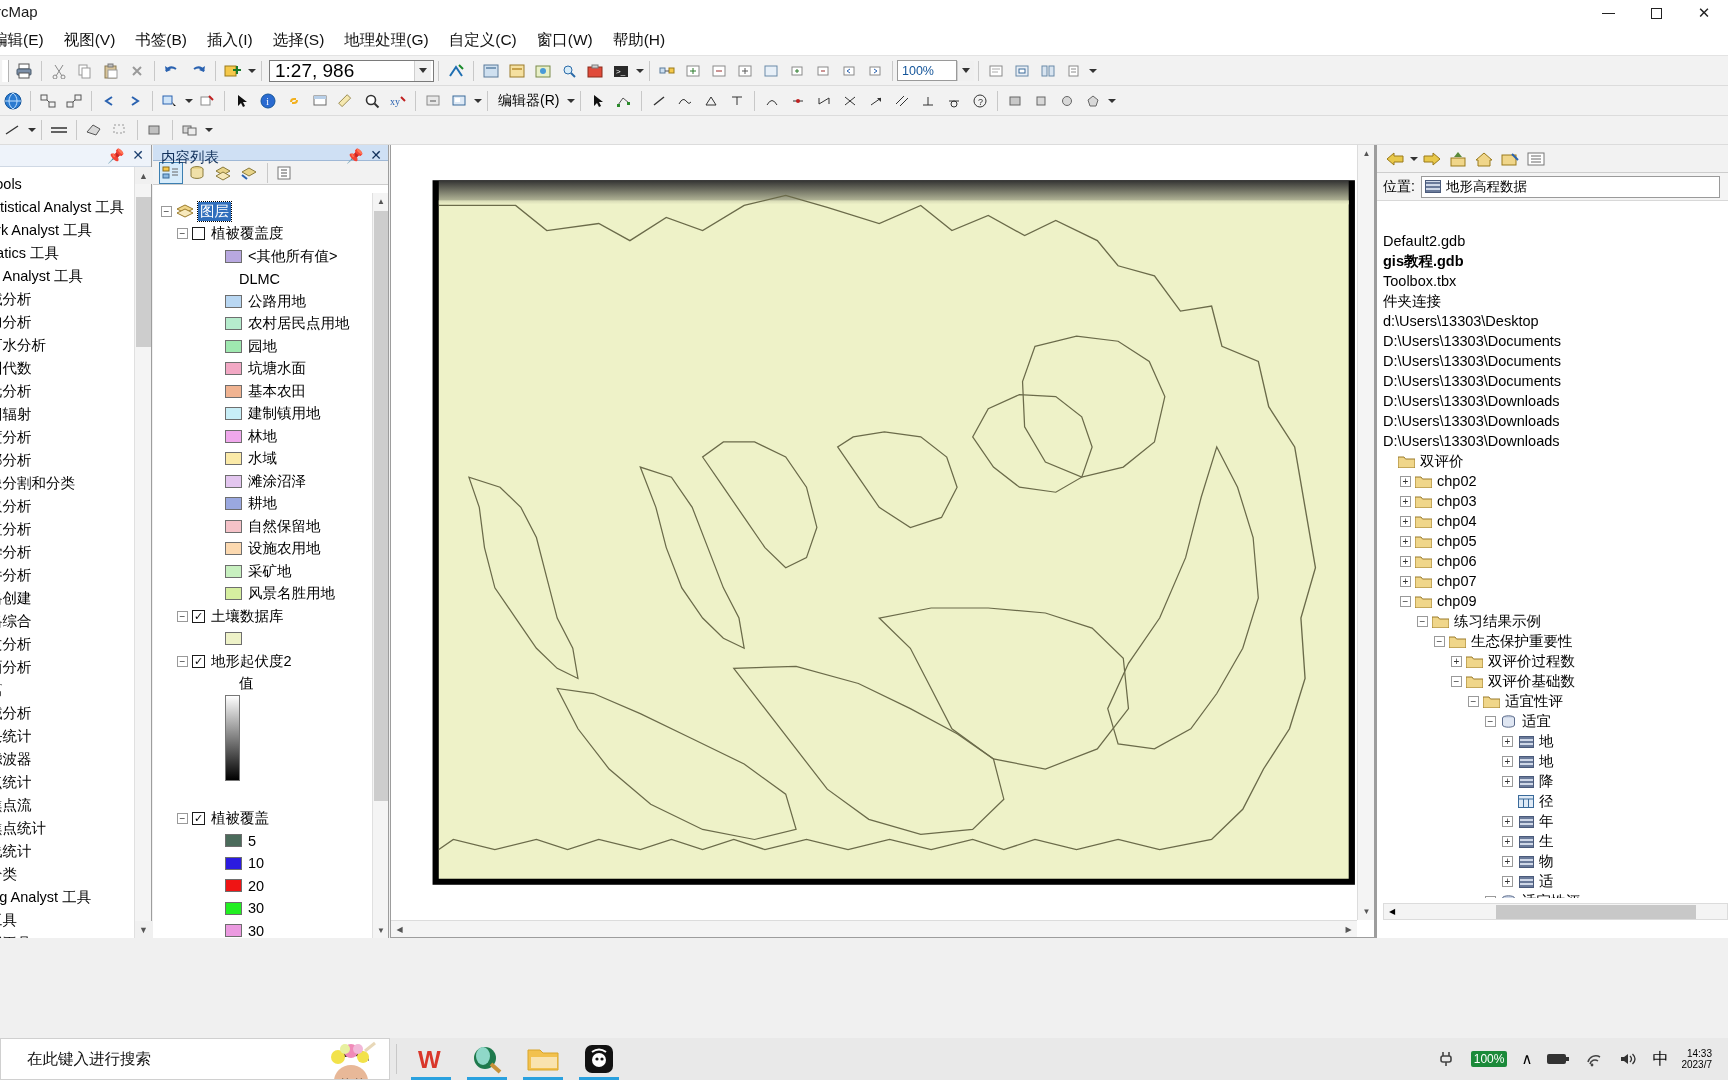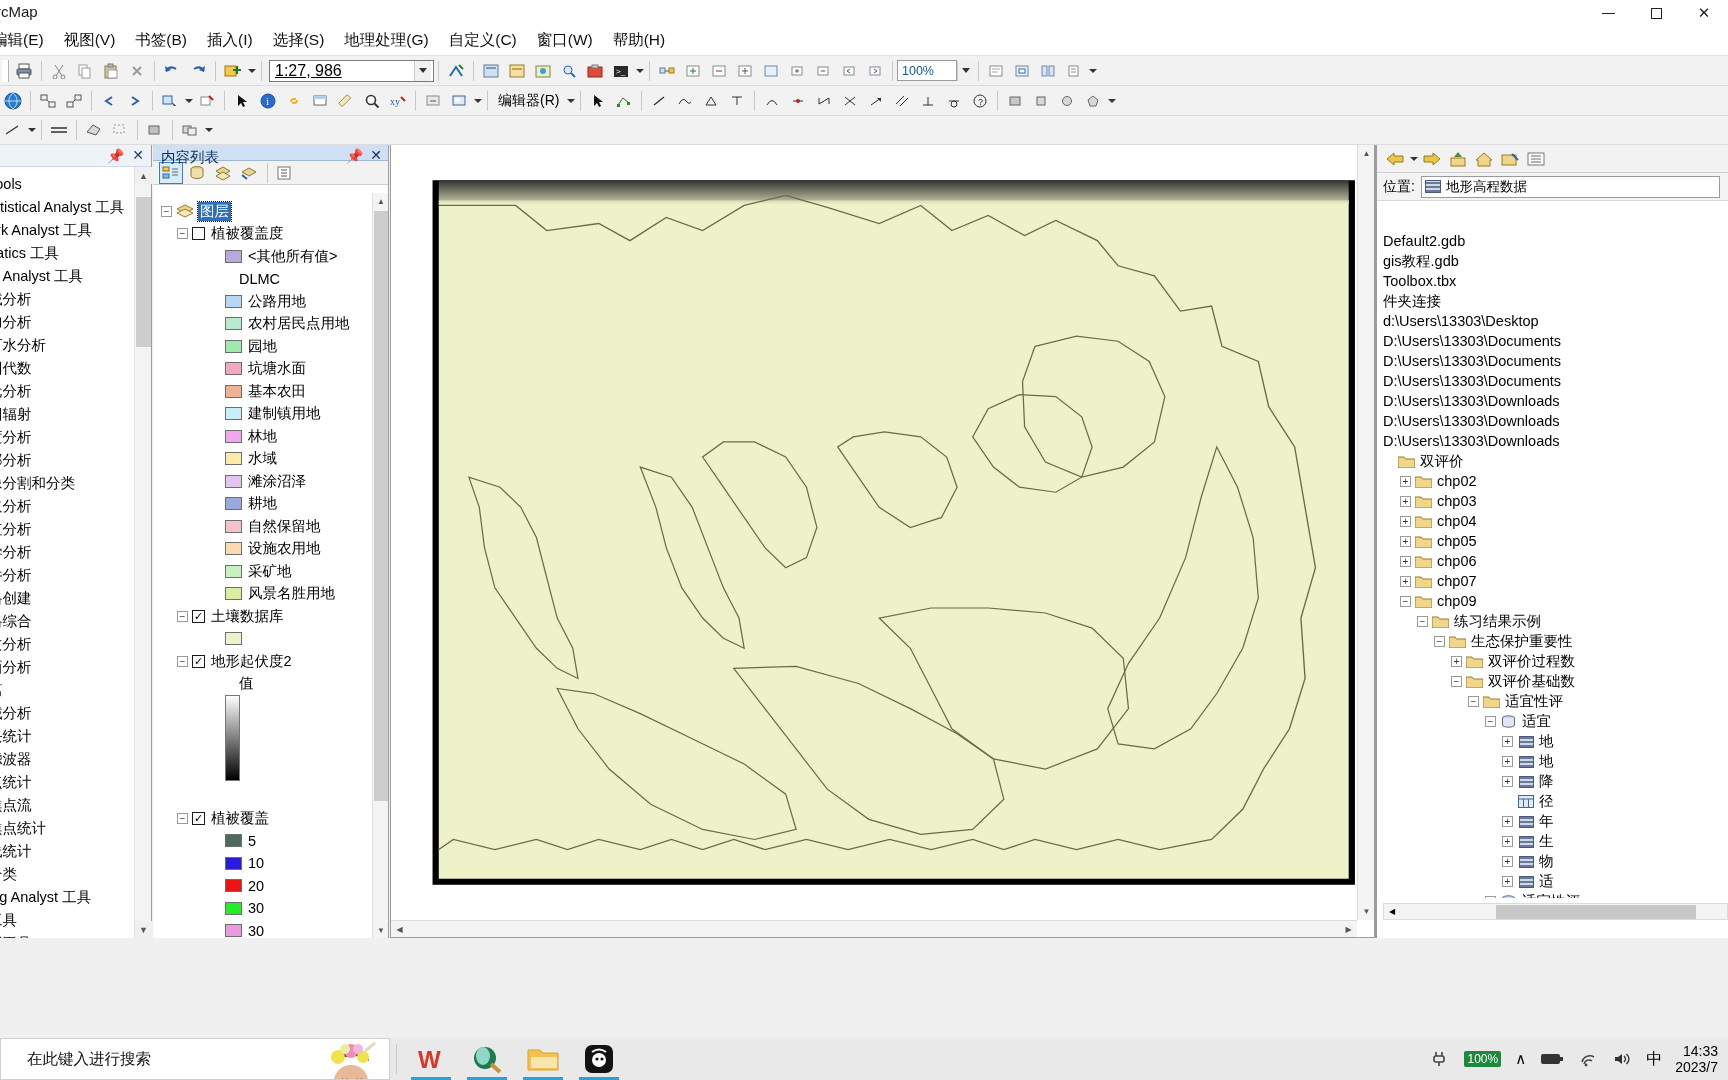--- a/index.html
+++ b/index.html
@@ -57,9 +57,8 @@
   }
   .scalebox{
     width:165px; height:22px; background:#fff; border:1px solid #7a7a7a;
-    display:flex; align-items:center; padding:0 2px 0 5px; font-size:16px;
+    display:flex; align-items:center; padding:0 2px 0 5px; font-size:19px;
     margin-left:3px;
-    text-decoration:underline;
   }
   .scalebox .val{ flex:1; white-space:nowrap;}
   .combo-arrow{

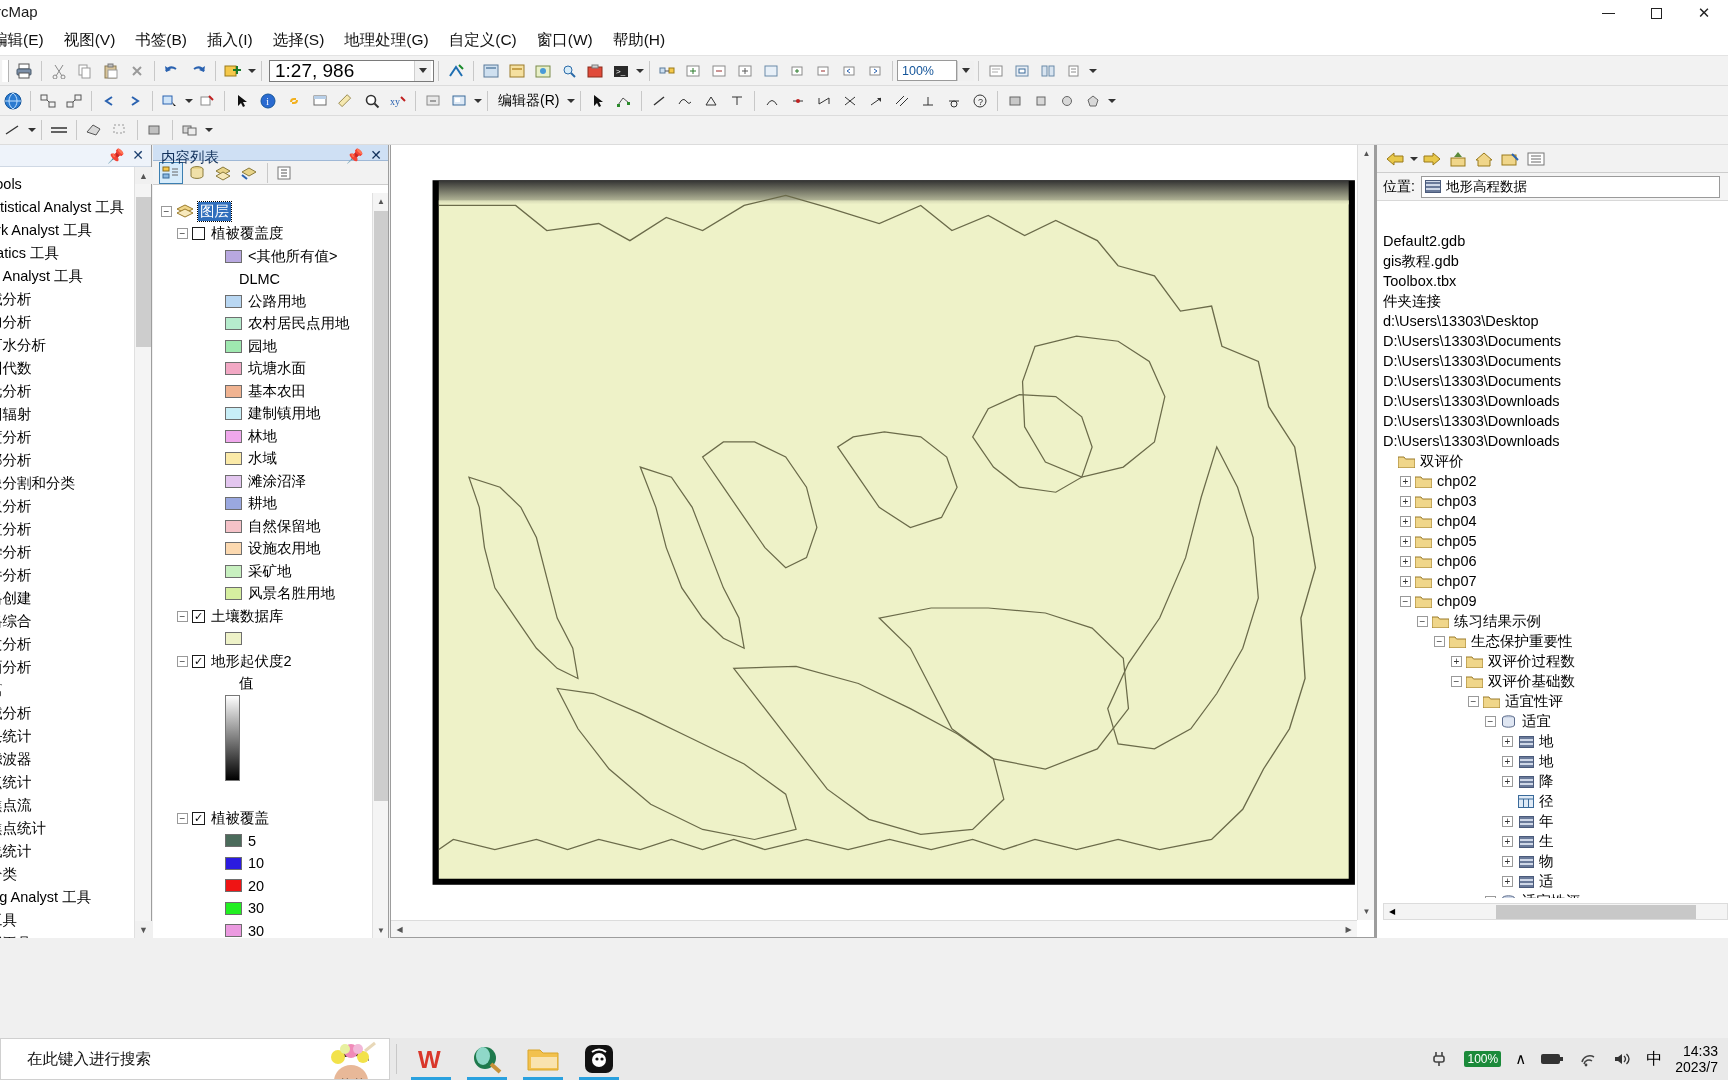--- a/index.html
+++ b/index.html
@@ -1057,7 +1057,7 @@
         <div class="cat-row">
           <span style="width: 0px; flex: 0 0 auto;"></span>
           <span style="width: 0px; flex: 0 0 auto;"></span>
-          <span style="font-weight: normal;">gis教程.gdb</span>
+          <span style="font-weight: bold;">gis教程.gdb</span>
         </div>
         <div class="cat-row">
           <span style="width: 0px; flex: 0 0 auto;"></span>

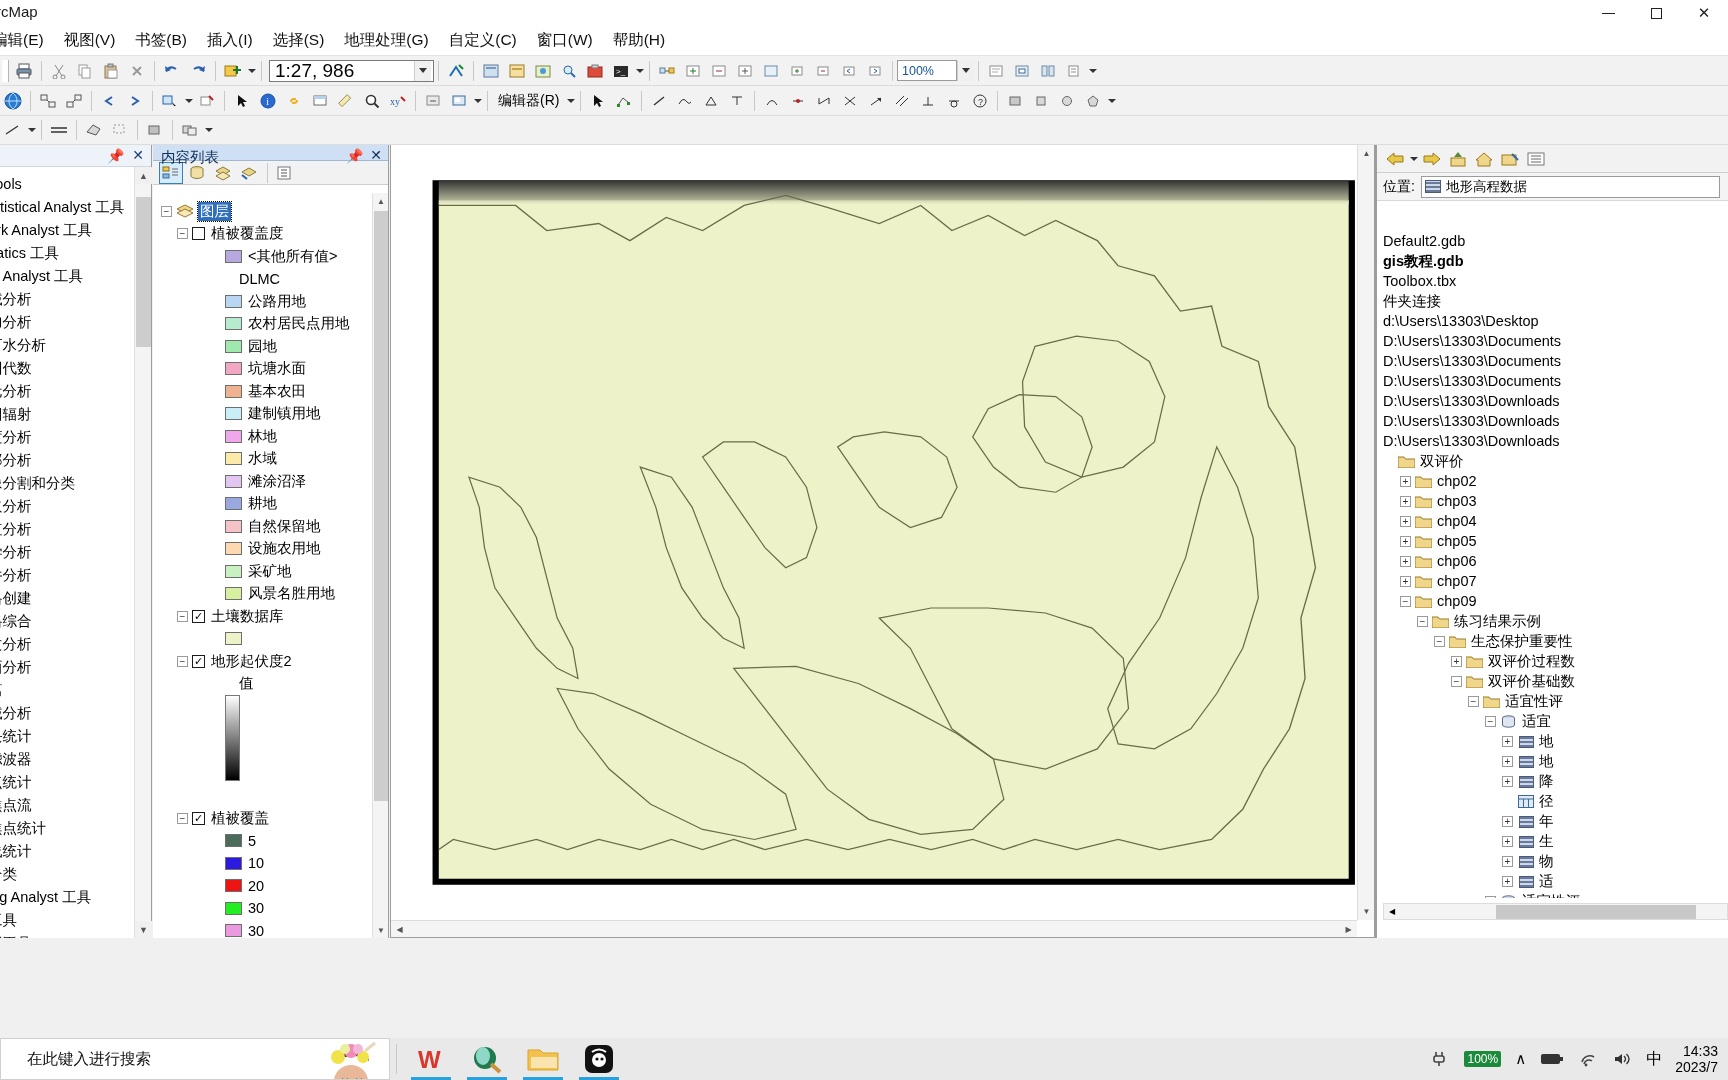--- a/index.html
+++ b/index.html
@@ -190,7 +190,7 @@
   .tray{ position:absolute; right:0; top:0; height:42px; display:flex; align-items:center; padding-right:4px;}
   .tray .it{ margin:0 7px; display:flex; align-items:center; justify-content:center;}
   .battery-pct{ background:#1b8a3a; color:#fff; font-size:12px; padding:1px 3px; border-radius:2px;}
-  .clock{ text-align:right; line-height:1.15; font-size:14px; margin-left:6px; margin-right:6px;}
+  .clock{ text-align:right; line-height:1.15; font-size:10px; margin-left:6px; margin-right:12px;}
   .ime{ font-size:16px; margin:0 6px;}
 </style>
 </head>

